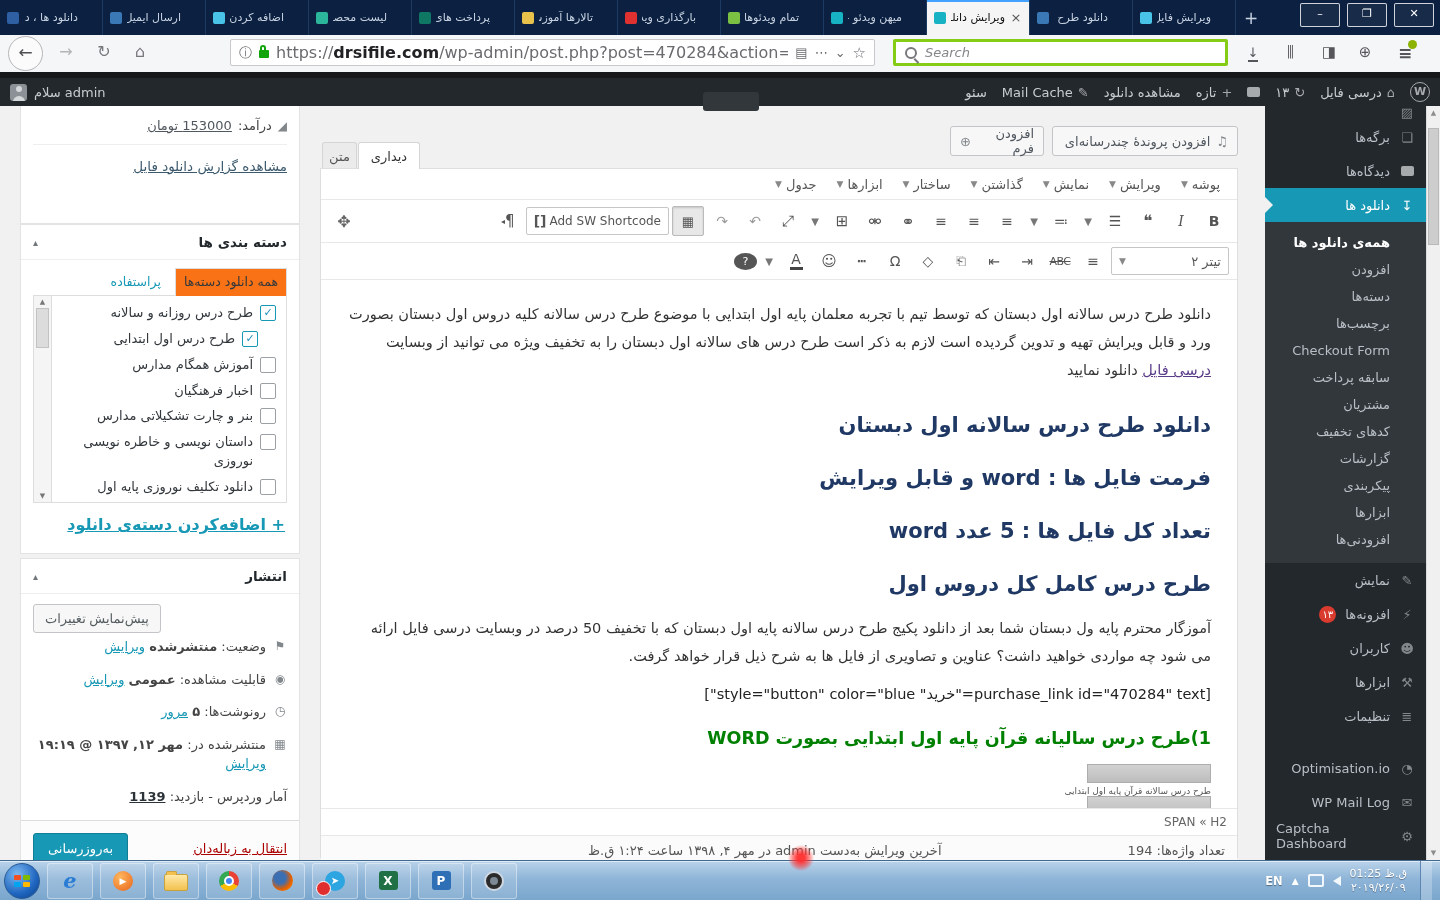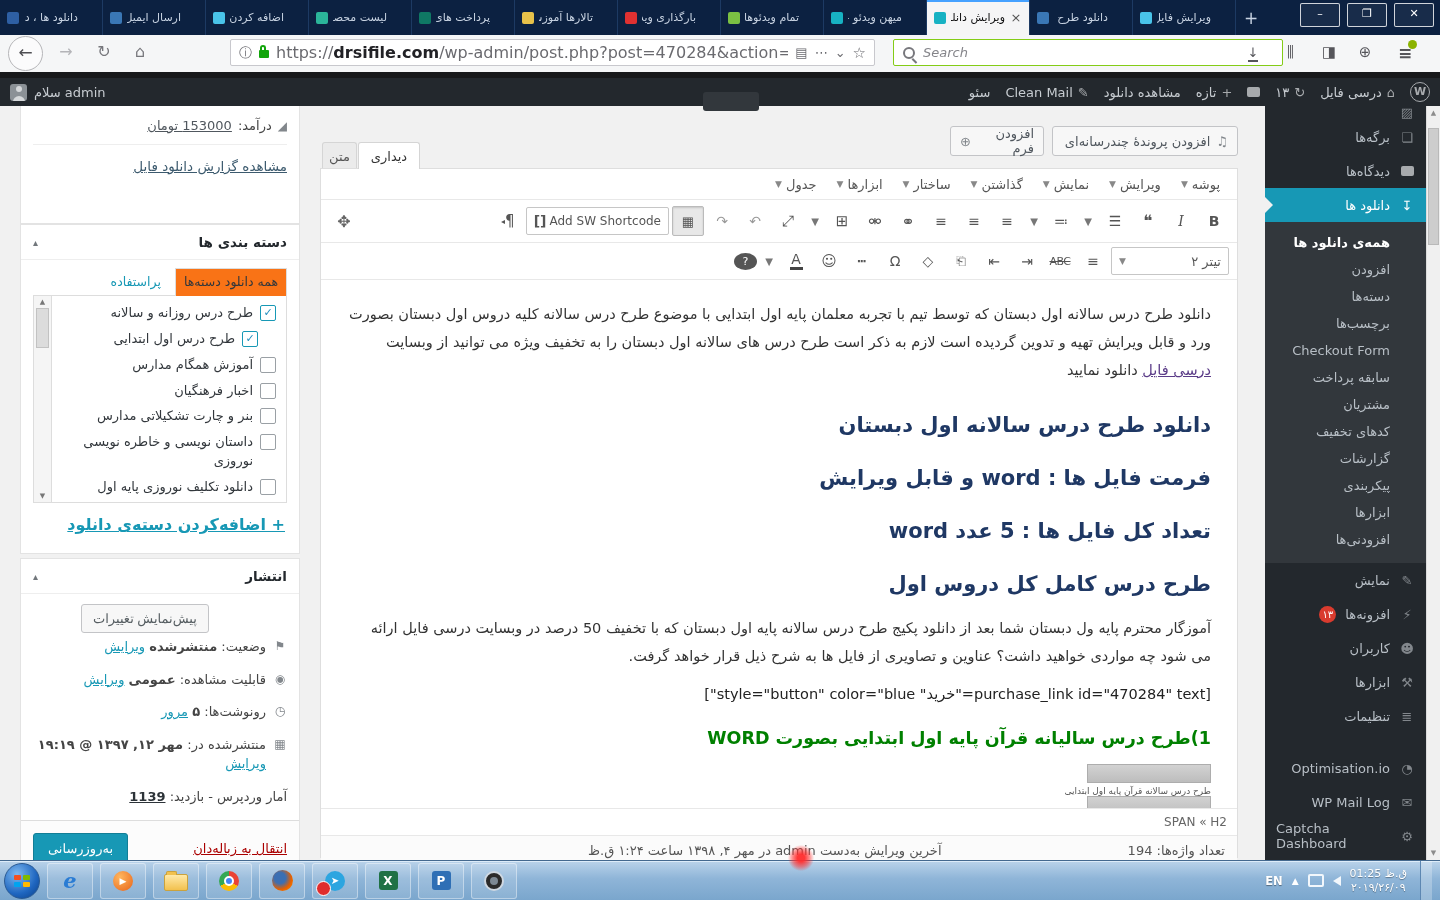--- a/index.html
+++ b/index.html
@@ -31,7 +31,7 @@
   .url-text{flex:1;font-size:16px;color:#6a6a6f;white-space:nowrap;overflow:hidden;}
   .url-text b{color:#222226;font-weight:bold;}
   .pa-ic{color:#6a6a6f;font-size:13px;}
-  .searchbar{position:absolute;left:893px;top:4px;width:390px;height:27px;background:#fff;border:1px solid #84cc16;
+  .searchbar{position:absolute;left:893px;top:4px;width:335px;height:27px;background:#fff;border:3px solid #84cc16;
     border-radius:2px;display:flex;align-items:center;padding:0 9px;gap:8px;box-sizing:border-box;}
   .mag{width:8px;height:8px;border:2px solid #77777c;border-radius:50%;position:relative;}
   .mag::after{content:"";position:absolute;left:8px;top:9px;width:6px;height:2px;background:#77777c;transform:rotate(45deg);transform-origin:0 0;}

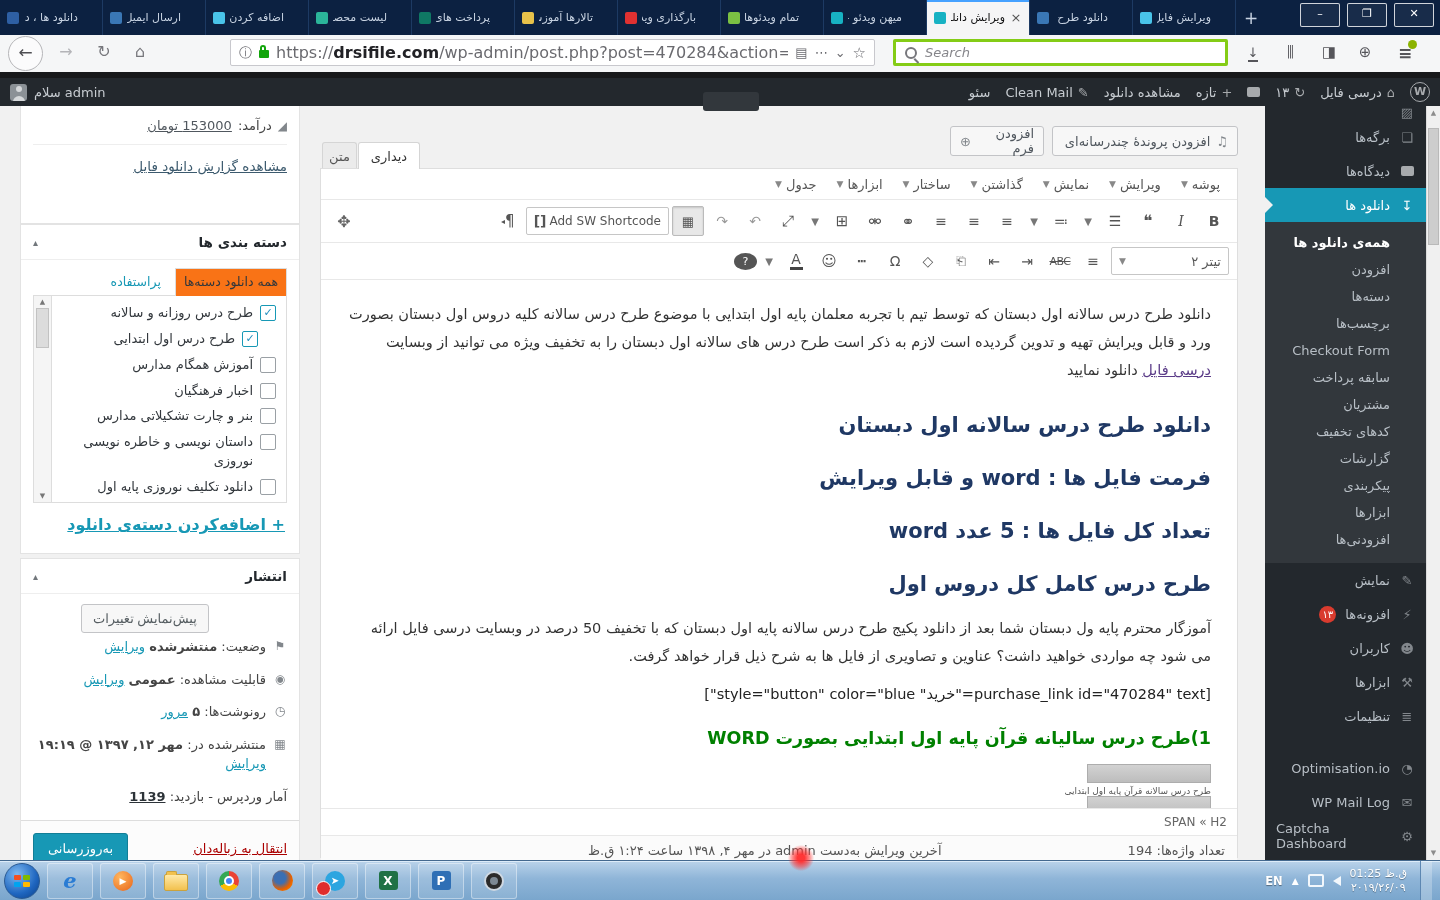--- a/index.html
+++ b/index.html
@@ -328,7 +328,7 @@
     <span class="ab-item">مشاهده دانلود</span>
     <span class="ab-item">
         <span class="ab-ic">✎</span>
-        <span>Clean Mail</span>
+        <span>Mail Cache</span>
       </span>
     <span class="ab-item">سئو</span>
     <span class="howdy">

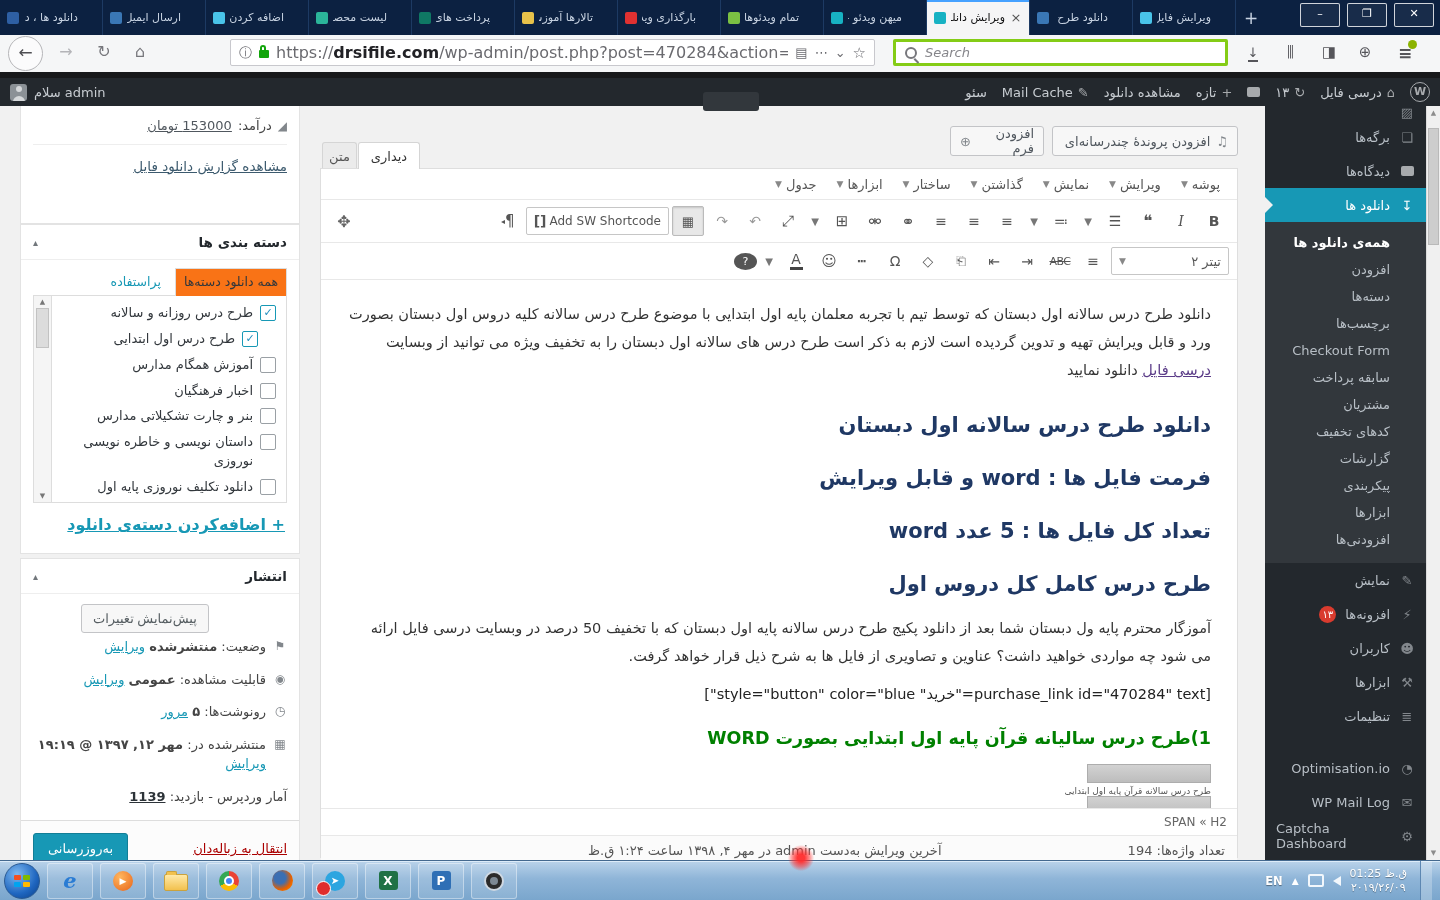--- a/index.html
+++ b/index.html
@@ -497,7 +497,7 @@
         <span class="tg">▴</span>
       </div>
       <div class="pub-body">
-        <button class="btn-sec" style="border:1px solid #c3c4c7;margin-left:48px;">پیش‌نمایش تغییرات</button>
+        <button class="btn-sec" style="border:1px solid #c3c4c7;">پیش‌نمایش تغییرات</button>
         <div class="pub-row" style="padding-top:4px;">
           <span class="pub-ic">⚑</span>
           <span><span>وضعیت:</span> <b>منتشرشده</b> <a class="tlink">ویرایش</a></span>

